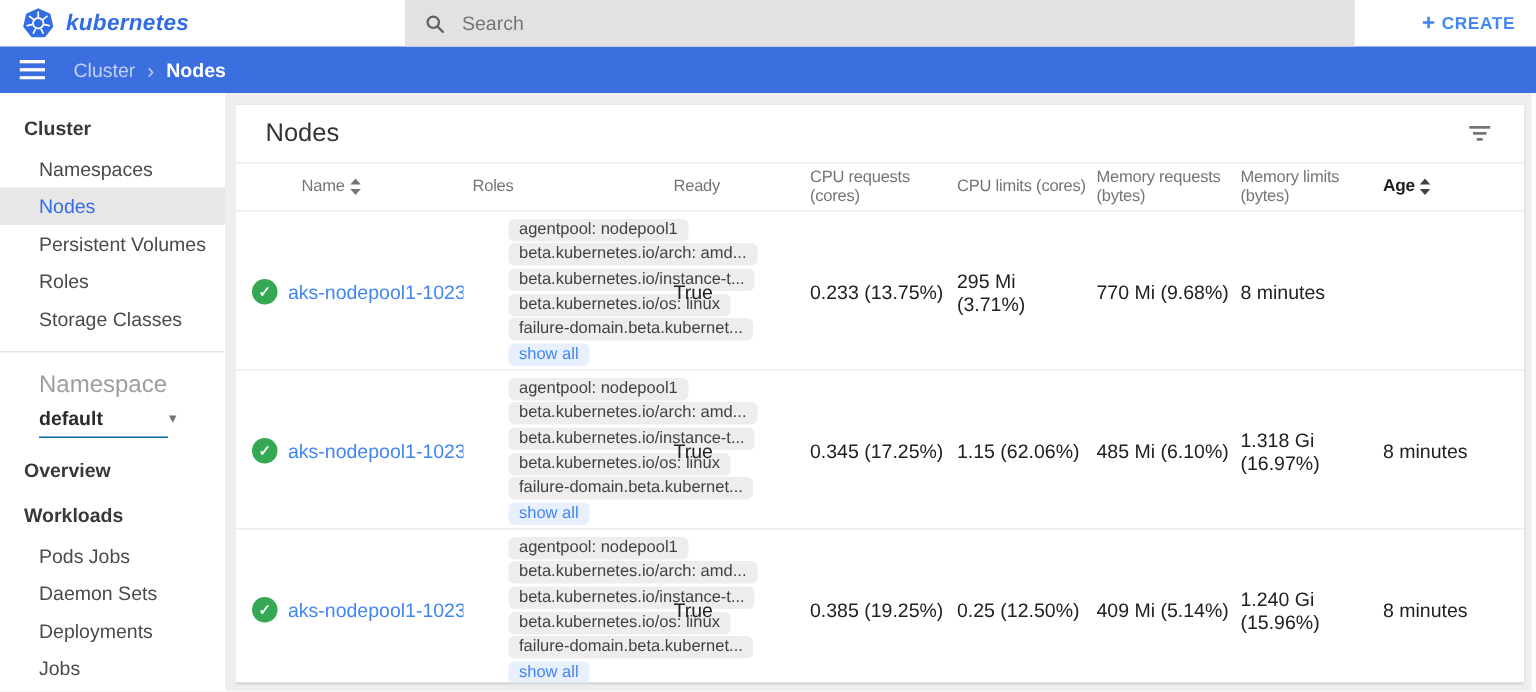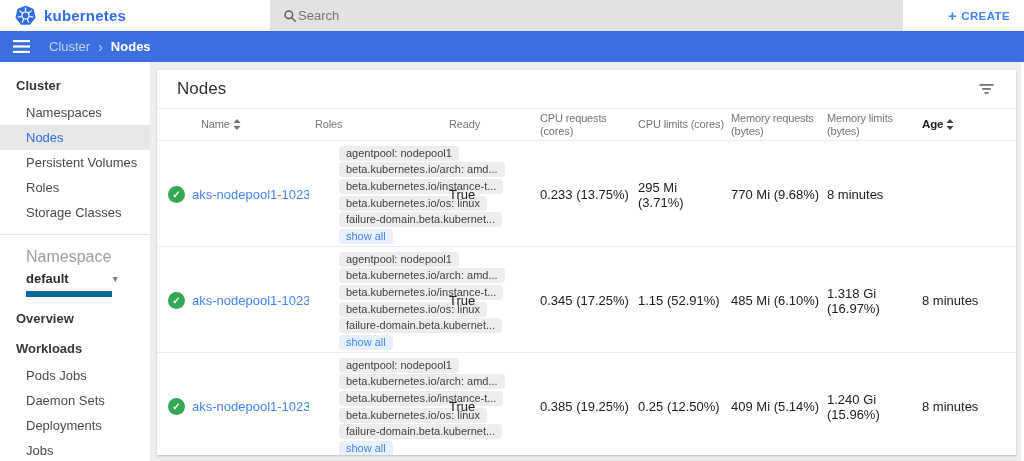--- a/index.html
+++ b/index.html
@@ -19,7 +19,7 @@
     width: 270px; display: flex; align-items: center;
     gap: 8px; padding-left: 15px; flex-shrink: 0;
   }
-  .logo-text { color: #326ce5; font-weight: bold; font-size: 15px; letter-spacing: .2px; }
+  .logo-text { color: #326ce5; font-weight: bold; font-size: 15px; letter-spacing: .2px; font-style: italic; }
   .searchbox {
     flex: 0 0 633px; height: 31px; background: #e2e2e2;
     display: flex; align-items: center; padding: 0 13px; gap: 1px;

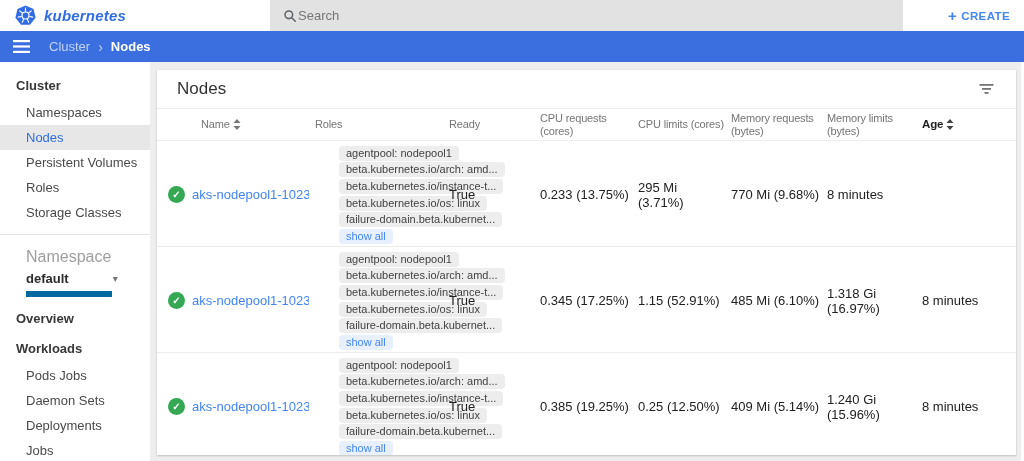--- a/index.html
+++ b/index.html
@@ -22,7 +22,7 @@
   .logo-text { color: #326ce5; font-weight: bold; font-size: 15px; letter-spacing: .2px; font-style: italic; }
   .searchbox {
     flex: 0 0 633px; height: 31px; background: #e2e2e2;
-    display: flex; align-items: center; padding: 0 13px; gap: 1px;
+    display: flex; align-items: center; padding: 0 13px; gap: 11px;
   }
   .searchbox input {
     border: none; background: transparent; outline: none;

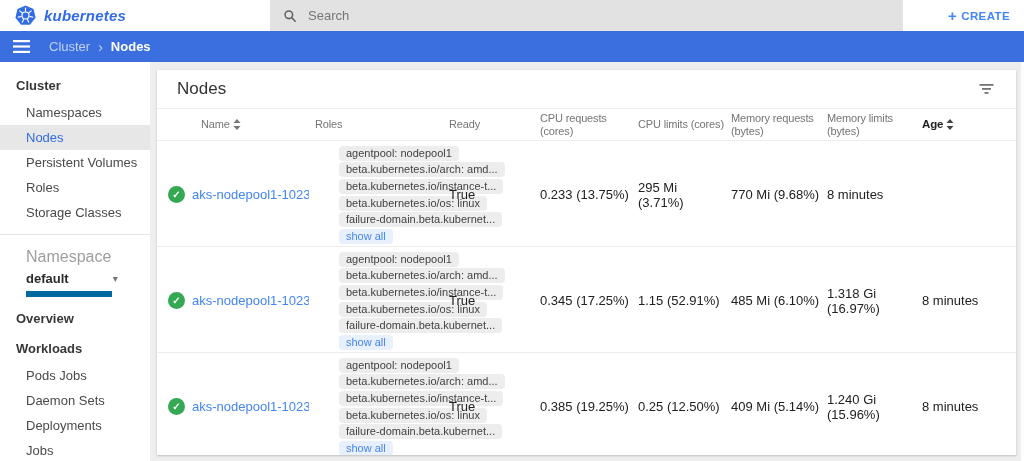--- a/index.html
+++ b/index.html
@@ -62,7 +62,7 @@
   .ns-select {
     display: flex; align-items: center; justify-content: space-between;
     margin: 4px 16px 6px 26px; width: 86px; padding-bottom: 5px;
-    border-bottom: 6px solid #0369a1; cursor: pointer; gap: 44px;
+    border-bottom: 1px solid #0369a1; cursor: pointer; gap: 44px;
   }
   .ns-value { font-size: 13px; font-weight: bold; color: #2b2b2b; }
   .ns-caret { color: #757575; font-size: 10px; }

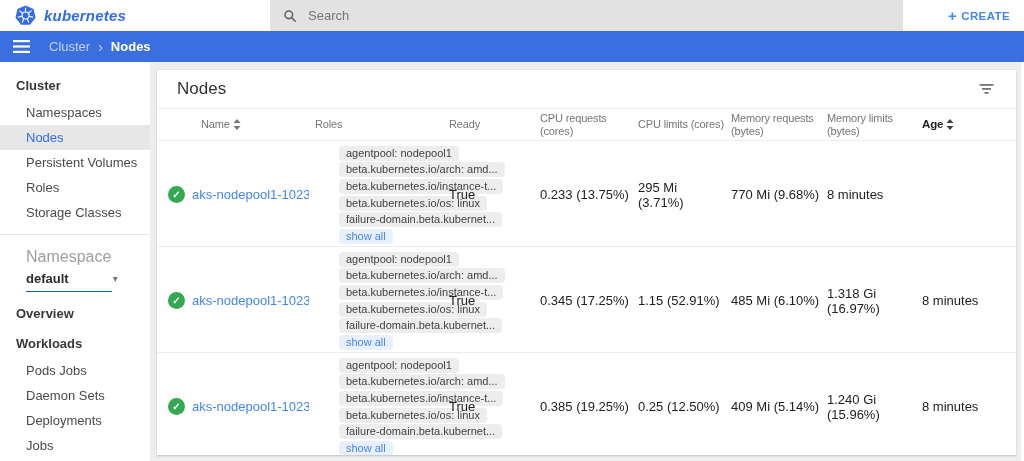--- a/index.html
+++ b/index.html
@@ -282,7 +282,7 @@
         </div>
         <div class="cell">True</div>
         <div class="cell">0.345 (17.25%)</div>
-        <div class="cell">1.15 (52.91%)</div>
+        <div class="cell">1.15 (62.06%)</div>
         <div class="cell">485 Mi (6.10%)</div>
         <div class="cell">1.318 Gi (16.97%)</div>
         <div class="cell">8 minutes</div>

